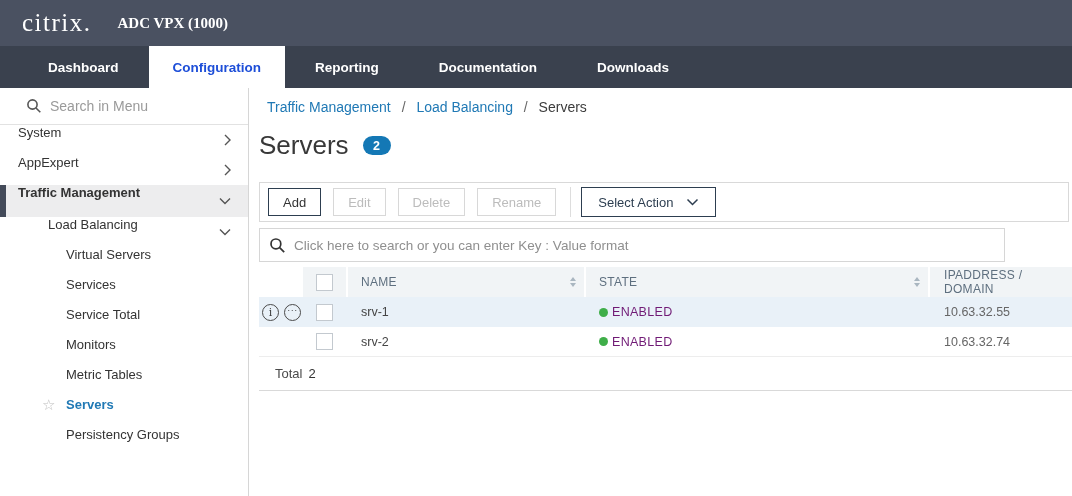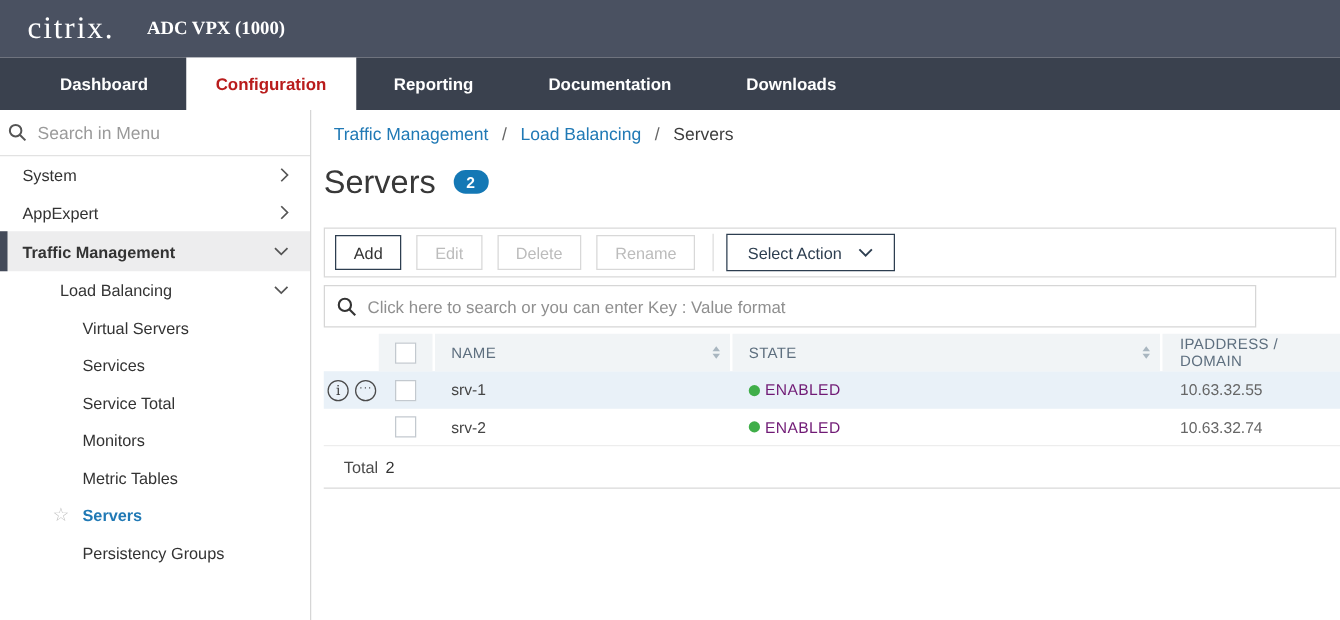--- a/index.html
+++ b/index.html
@@ -19,7 +19,7 @@
   .nav-tab { display:flex; align-items:center; padding:0 30px; color:#fff;
     font-size:13.5px; font-weight:bold; cursor:pointer; }
   .nav-tab:first-child { margin-left:18px; }
-  .nav-tab.active { background:#ffffff; color:#b91c1c; padding:0 24px; }
+  .nav-tab.active { background:#ffffff; color:#1d4ed8; padding:0 24px; }
 
   
   .sidebar { position:absolute; top:88px; left:0; width:249px; bottom:0;

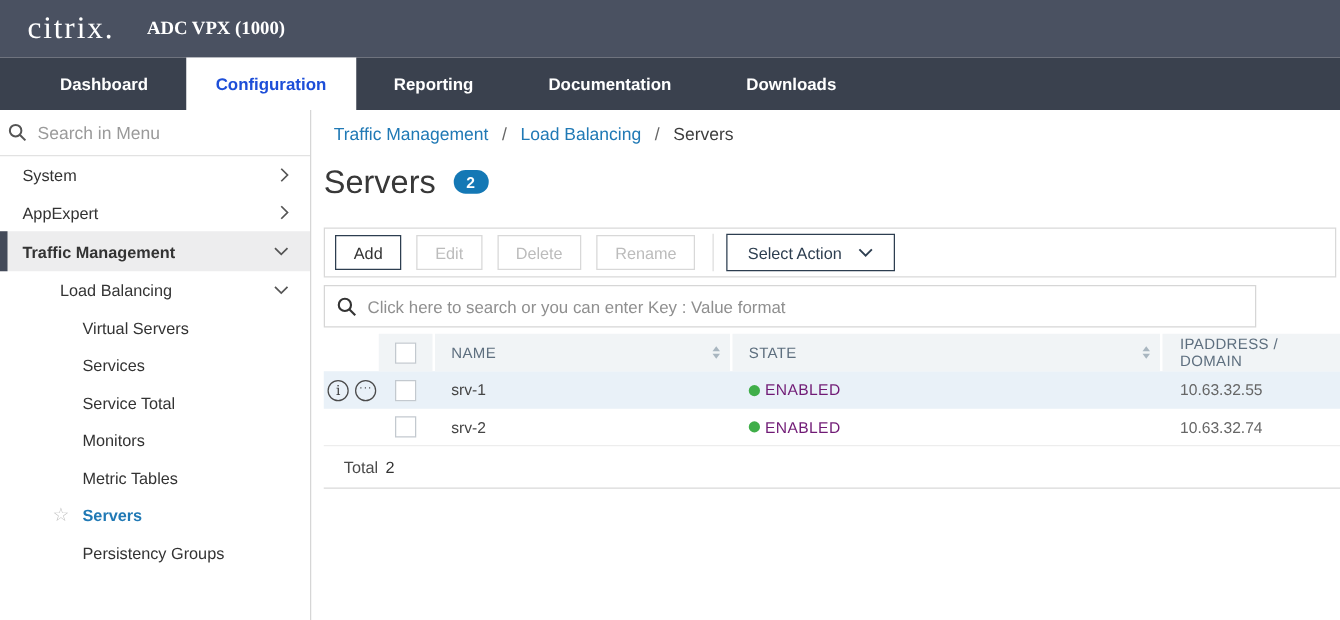--- a/index.html
+++ b/index.html
@@ -25,7 +25,7 @@
   .sidebar { position:absolute; top:88px; left:0; width:249px; bottom:0;
     background:#fff; border-right:1px solid #d6d6d6; }
   .sidebar-search { height:37px; border-bottom:1px solid #e2e2e2; display:flex;
-    align-items:center; padding:0 6px; gap:8px; }
+    align-items:center; padding:0 26px; gap:8px; }
   .menu-search { border:none; outline:none; font-size:14px; color:#333; width:170px; }
   .menu-search::placeholder { color:#9a9a9a; }
   .side-item { height:30px; display:flex; align-items:center; position:relative;

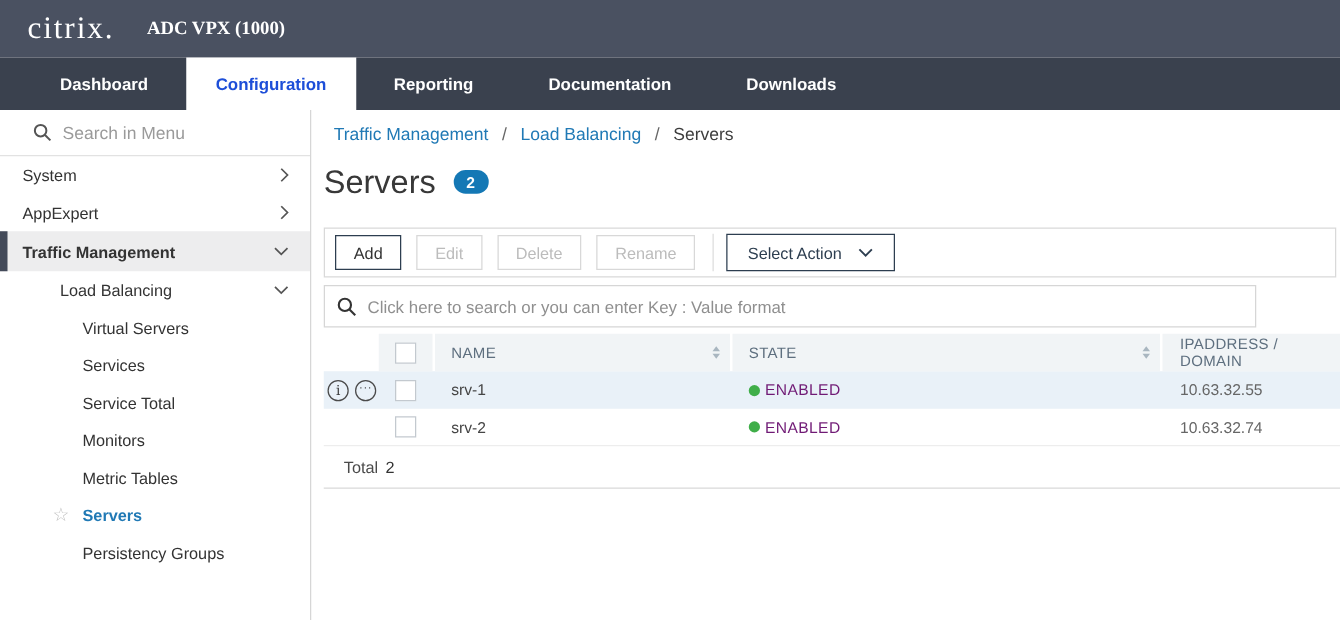--- a/index.html
+++ b/index.html
@@ -28,7 +28,7 @@
     align-items:center; padding:0 26px; gap:8px; }
   .menu-search { border:none; outline:none; font-size:14px; color:#333; width:170px; }
   .menu-search::placeholder { color:#9a9a9a; }
-  .side-item { height:30px; display:flex; align-items:center; position:relative;
+  .side-item { height:30px; display:flex; align-items:flex-start; position:relative;
     font-size:13px; color:#333; cursor:pointer; }
   .side-item .lbl0 { margin-left:18px; }
   .side-item .lbl1 { margin-left:48px; }

